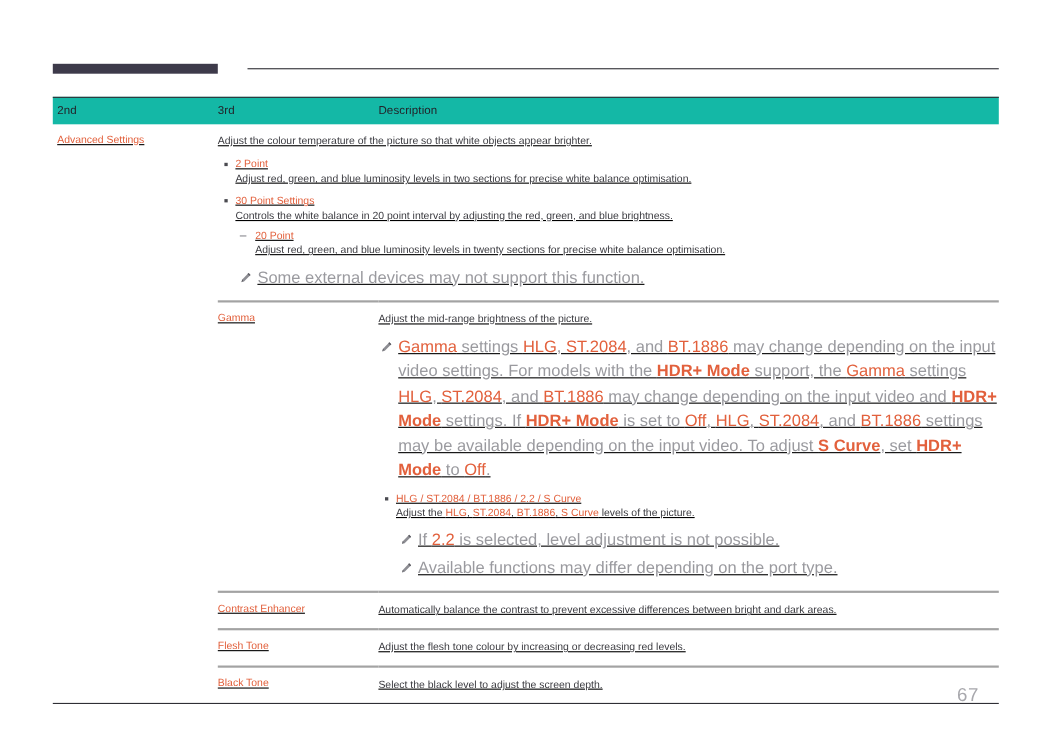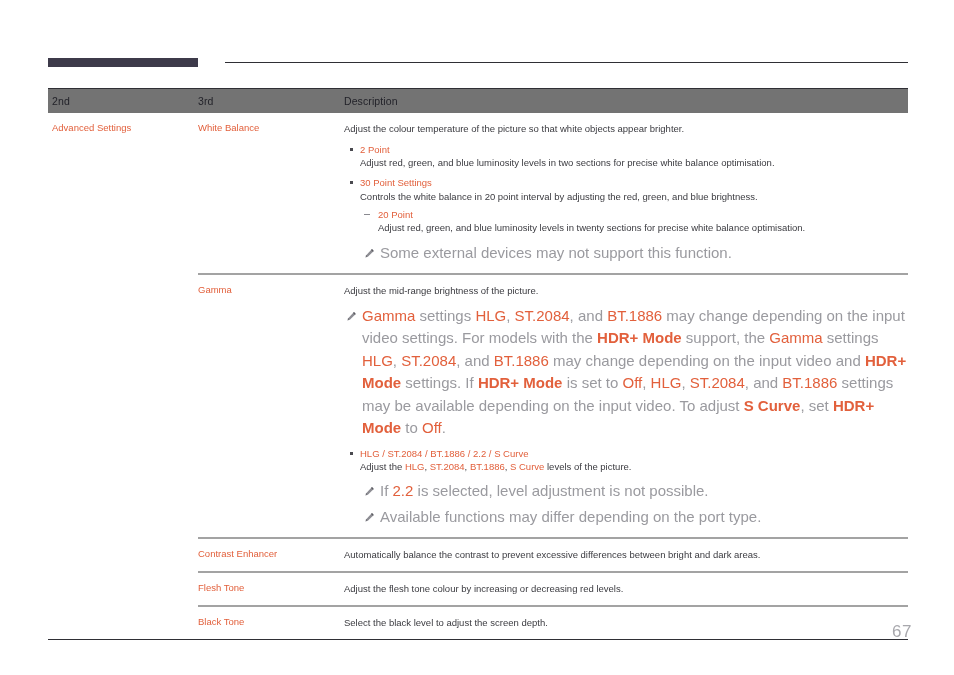--- a/index.html
+++ b/index.html
@@ -20,7 +20,7 @@
   
   .tbl { position:absolute; left:48px; top:88px; width:860px; }
   .thead {
-    background:#737373;
+    background:#14b8a6;
     height:25px;
     border-top:1px solid #2f2f35;
     display:flex;

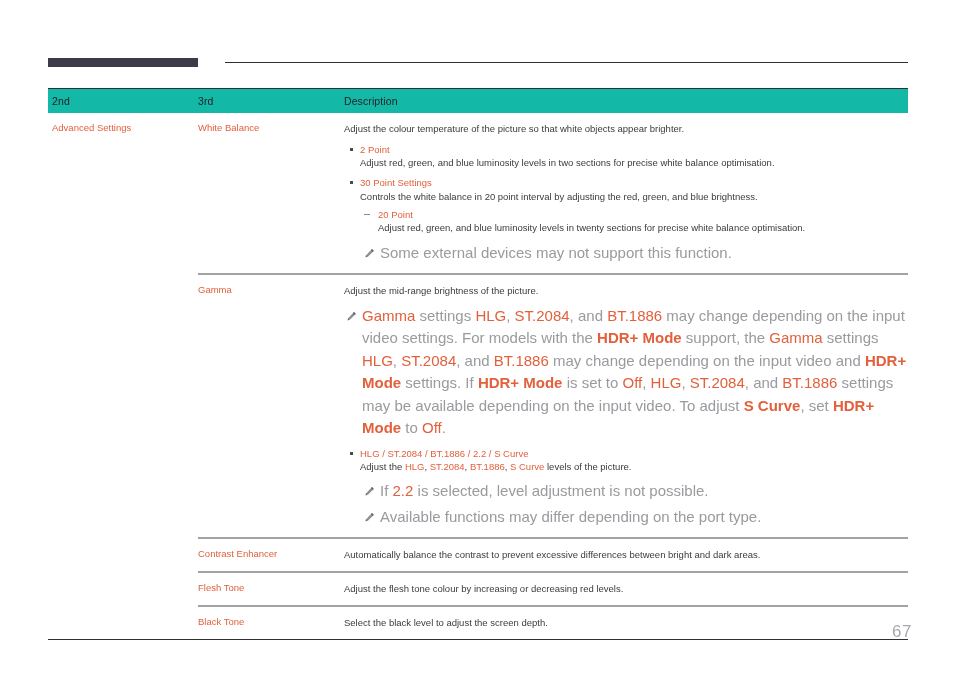--- a/index.html
+++ b/index.html
@@ -31,7 +31,7 @@
   .c2 { width:146px; flex:0 0 146px; }
   .c3 { flex:1 1 auto; }
 
-  .row { display:flex; }
+  .row { display:flex;text-decoration:underline; }
   .row .cell1 { width:150px; flex:0 0 150px; padding-left:4px; padding-top:9px; }
   .row .cell2 { width:146px; flex:0 0 146px; padding-top:9px; }
   .row .cell3 { flex:1 1 auto; padding-top:9px; padding-bottom:9px; }

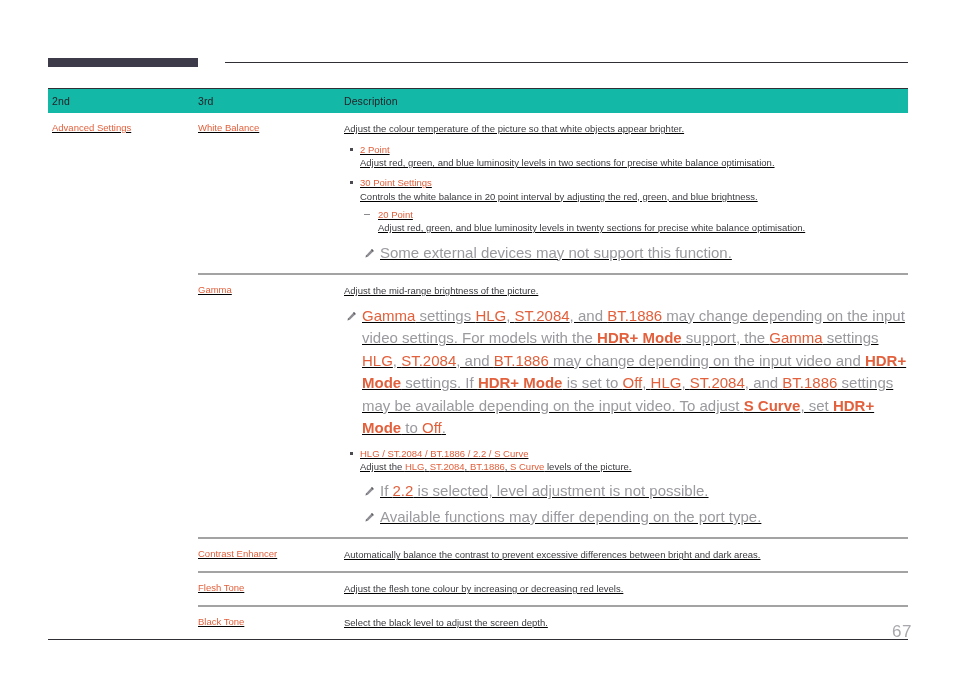--- a/index.html
+++ b/index.html
@@ -99,7 +99,6 @@
 
     <div class="row">
       <div class="cell1 lvl2">Advanced Settings</div>
-      <div class="cell2 lvl3">White Balance</div>
       <div class="cell3 desc">
         <p>Adjust the colour temperature of the picture so that white objects appear brighter.</p>
         <ul class="b1">

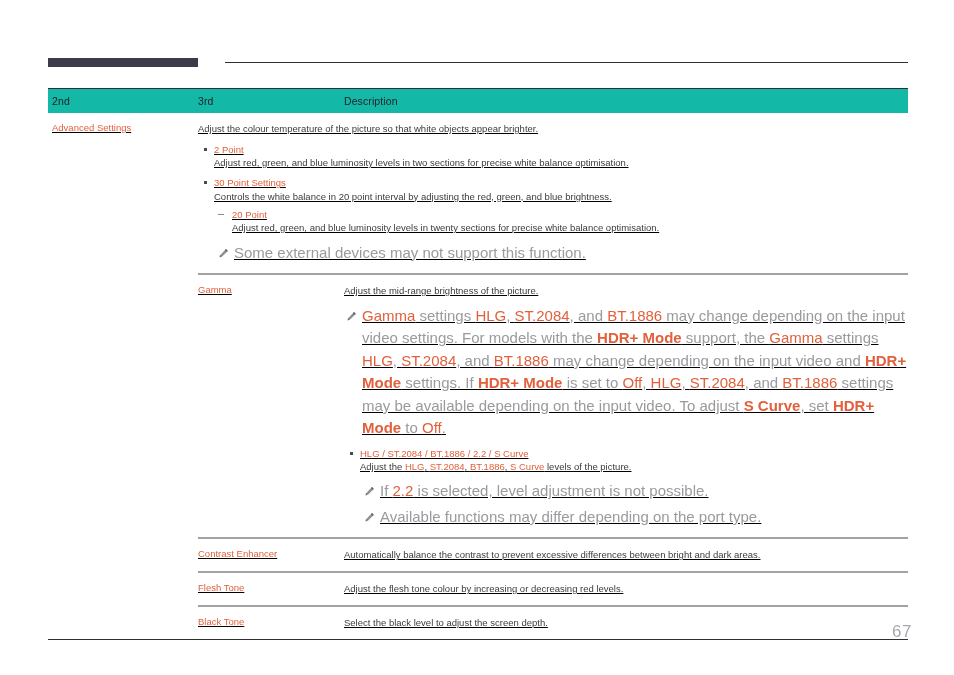--- a/index.html
+++ b/index.html
@@ -75,7 +75,7 @@
   em.kb { font-style:normal; color:#e2603c; font-weight:bold; }
 
   .pagenum {
-    position:absolute; right:42px; top:622px;
+    position:absolute; right:64px; top:622px;
     font-size:17px; color:#a8a8ad; letter-spacing:.5px;
   }
 </style>

